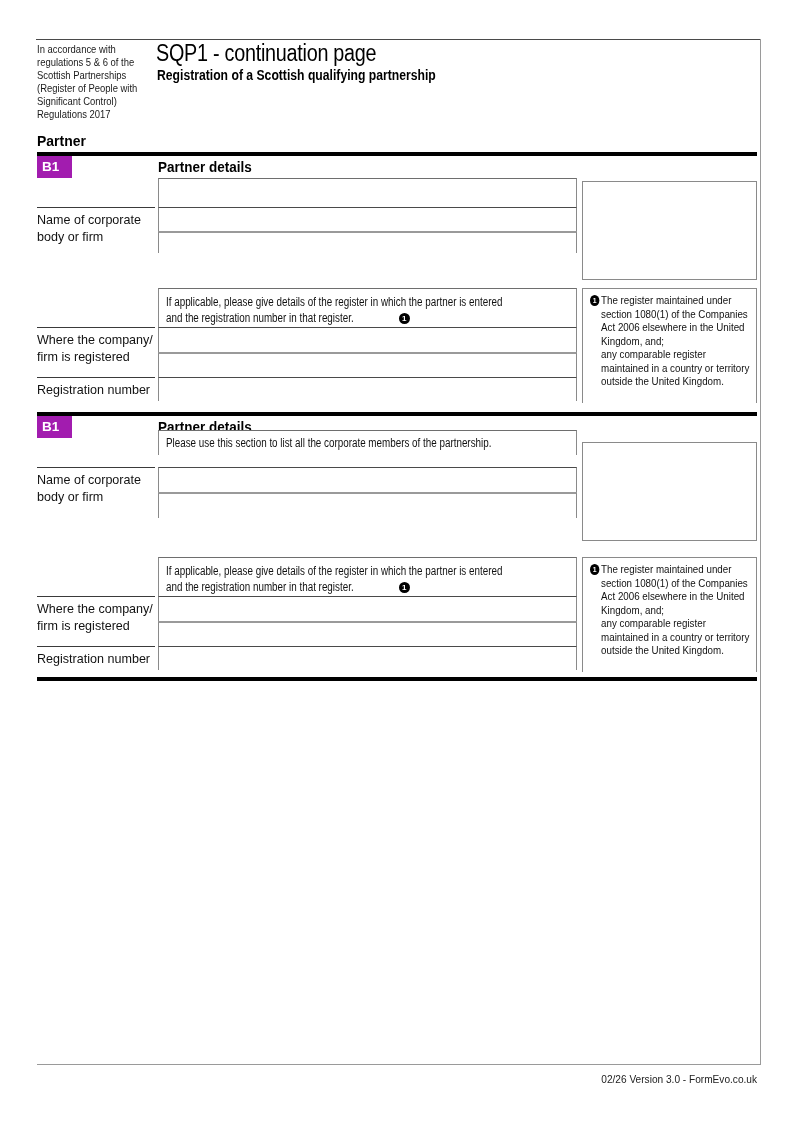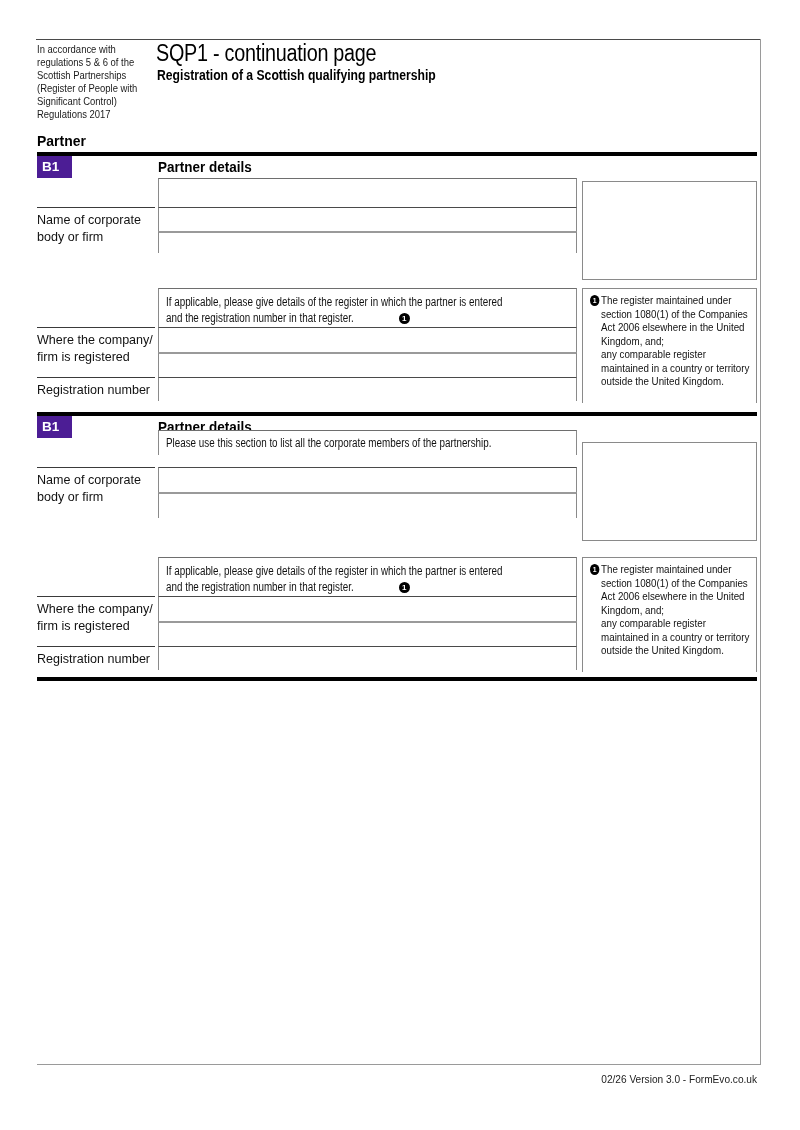--- a/index.html
+++ b/index.html
@@ -30,7 +30,7 @@
   .hbar  { position:absolute; left:37px; width:720px; height:4px; background:#000; }
   .endbar{ position:absolute; left:37px; width:720px; height:1px;
            border-top:3px solid #000; border-bottom:1.5px solid #000; }
-  .badge { position:absolute; left:37px; width:35px; height:22px; background:#4c1d95; color:#fff;
+  .badge { position:absolute; left:37px; width:35px; height:22px; background:#a21caf; color:#fff;
            font-size:13.5px; font-weight:bold; line-height:22px; padding-left:5px; }
   .sect-title { position:absolute; left:158px; font-size:14.5px; font-weight:bold;
                 transform:scaleX(.93); transform-origin:0 0; color:#000; white-space:nowrap; }

